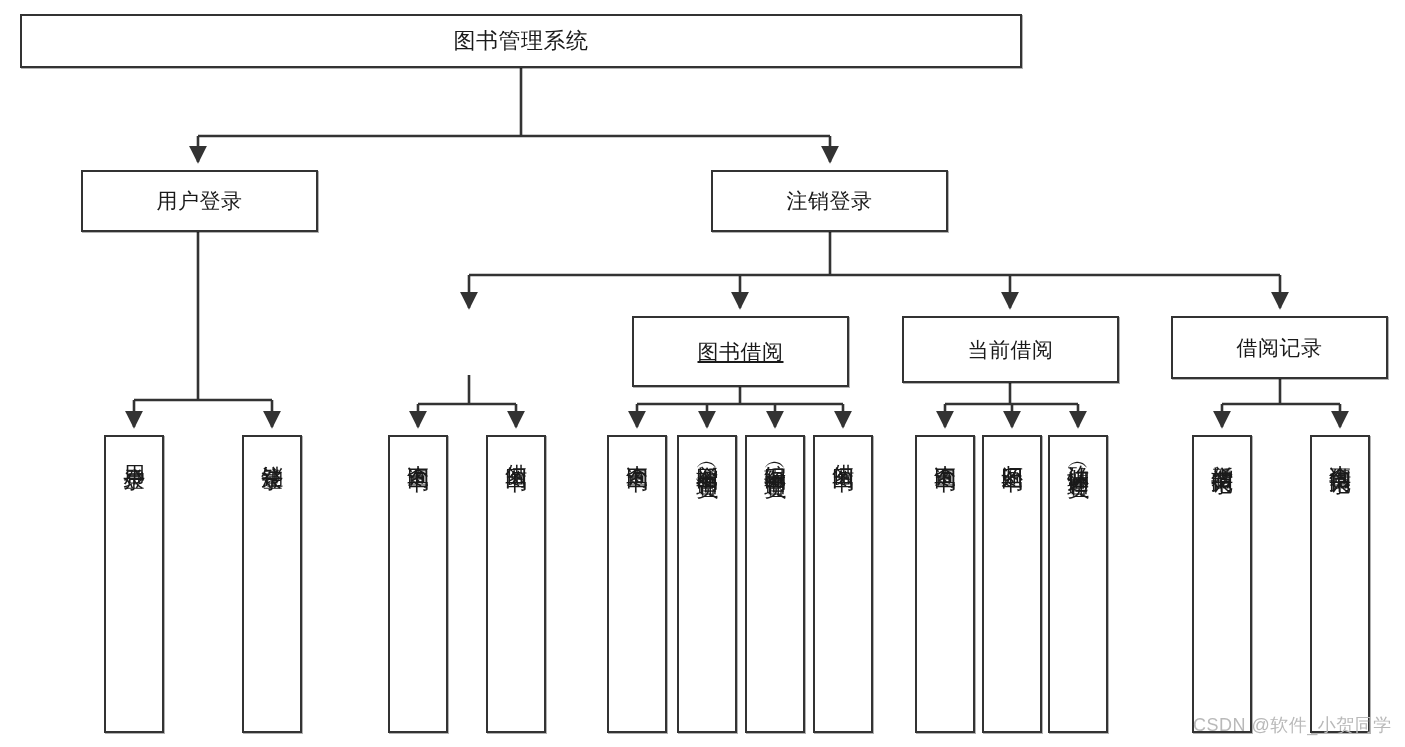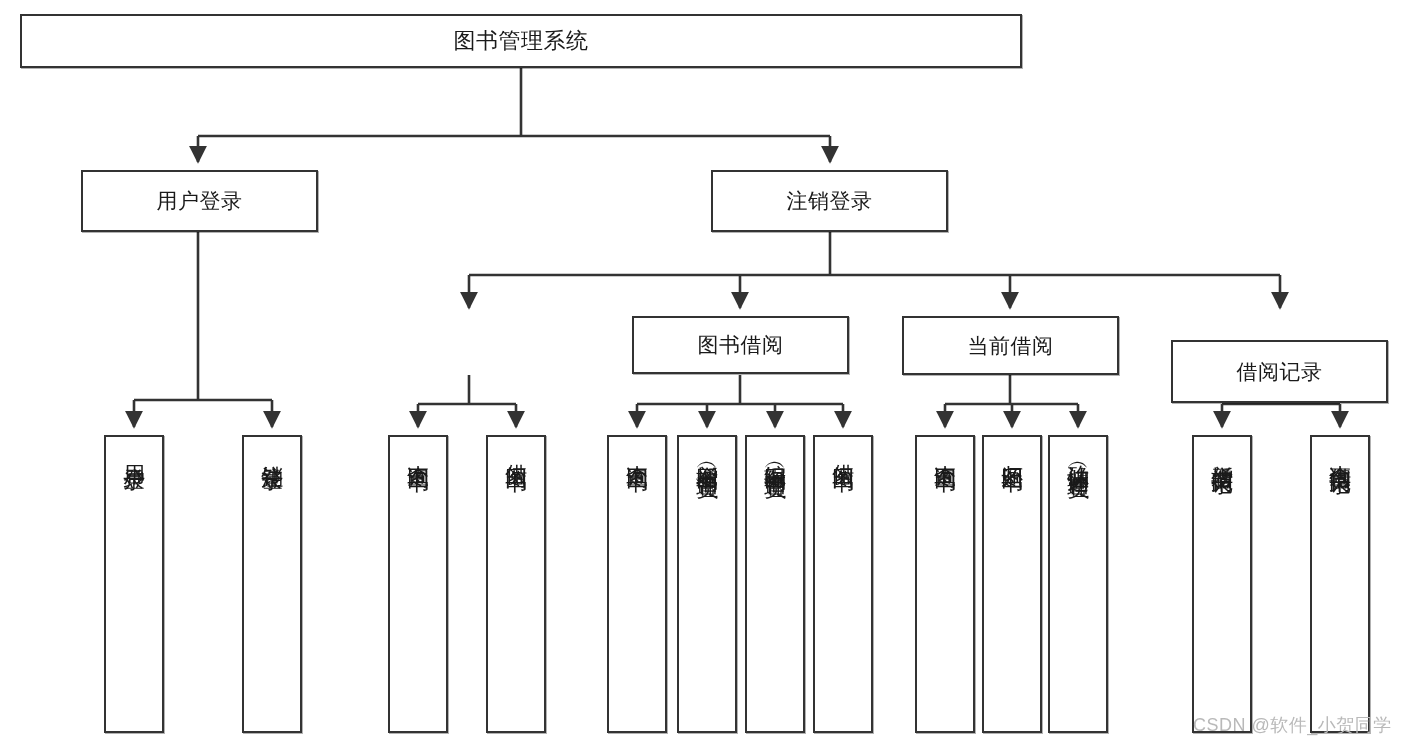--- a/index.html
+++ b/index.html
@@ -134,7 +134,7 @@
     <span class="node-label">注销登录</span>
   </div>
 
-  <div class="node horiz" style="left:632px; top:316px; width:217px; height:58px;">
+  <div class="node horiz" style="left:632px; top:316px; width:217px; height:71px;text-decoration:underline;">
     <span class="node-label">图书借阅</span>
   </div>
   <div class="node horiz" style="left:902px; top:316px; width:217px; height:59px;">

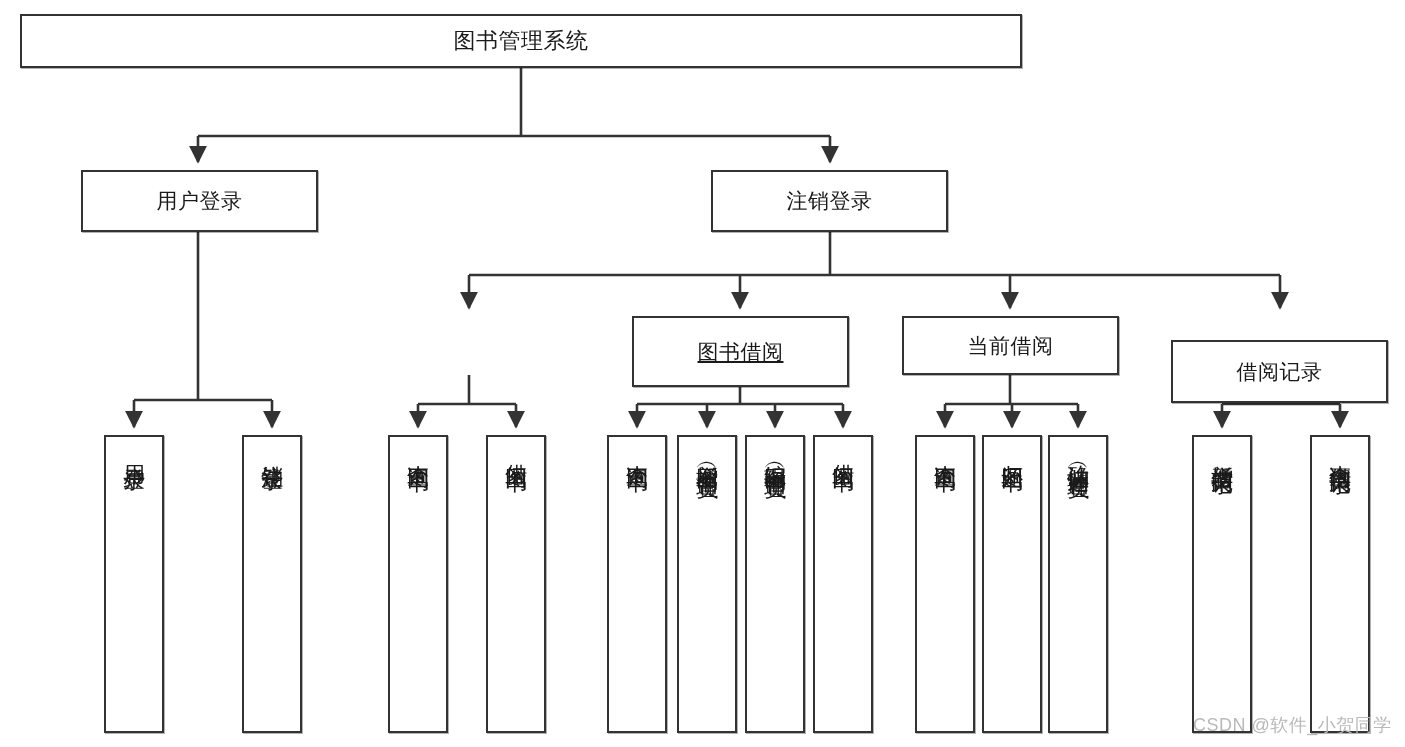--- a/index.html
+++ b/index.html
@@ -137,7 +137,7 @@
   <div class="node horiz" style="left:632px; top:316px; width:217px; height:71px;text-decoration:underline;">
     <span class="node-label">图书借阅</span>
   </div>
-  <div class="node horiz" style="left:902px; top:316px; width:217px; height:59px;">
+  <div class="node horiz" style="left:902px; top:316px; width:217px; height:67px;">
     <span class="node-label">当前借阅</span>
   </div>
   <div class="node horiz" style="left:1171px; top:316px; width:217px; height:63px;margin-top:24px;">

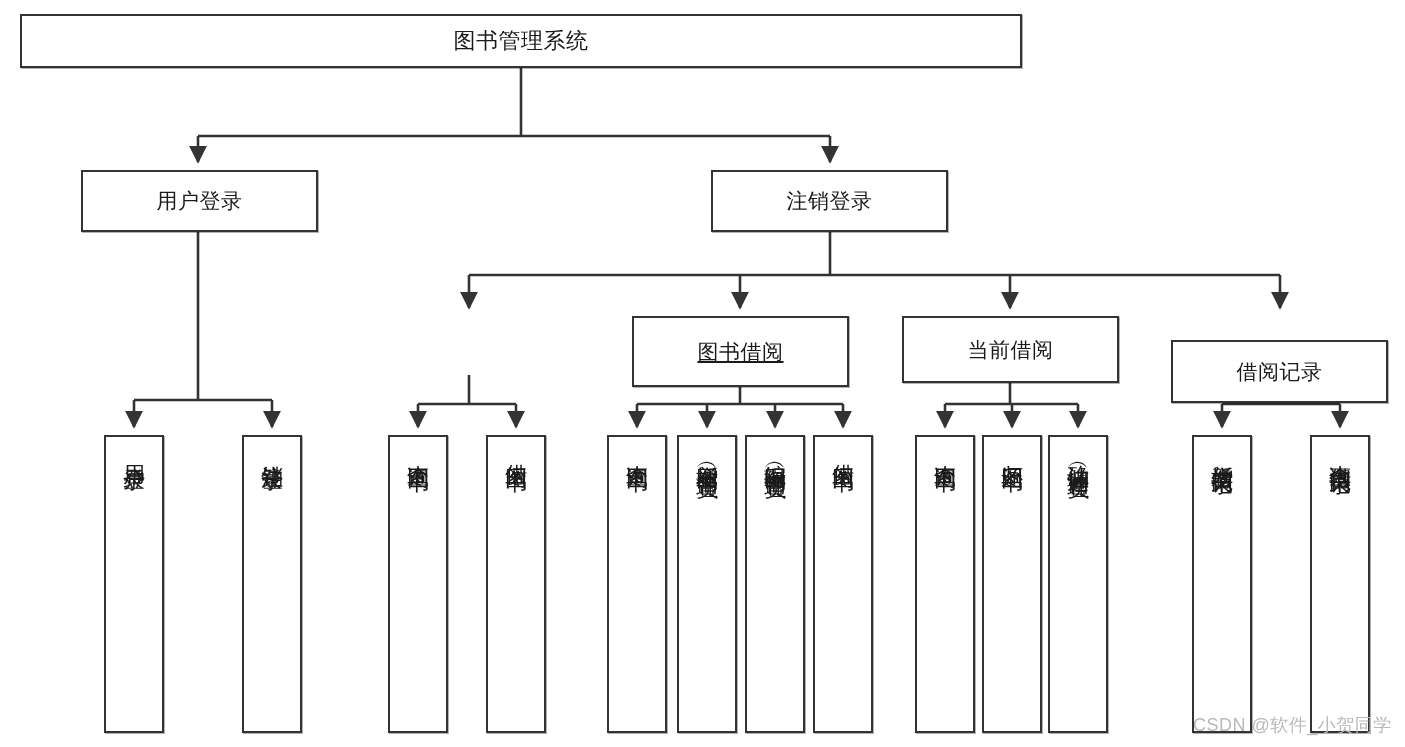--- a/index.html
+++ b/index.html
@@ -140,7 +140,7 @@
   <div class="node horiz" style="left:902px; top:316px; width:217px; height:67px;">
     <span class="node-label">当前借阅</span>
   </div>
-  <div class="node horiz" style="left:1171px; top:316px; width:217px; height:63px;margin-top:24px;">
+  <div class="node horiz" style="left:1171px; top:316px; width:217px; height:63px;">
     <span class="node-label">借阅记录</span>
   </div>
 

